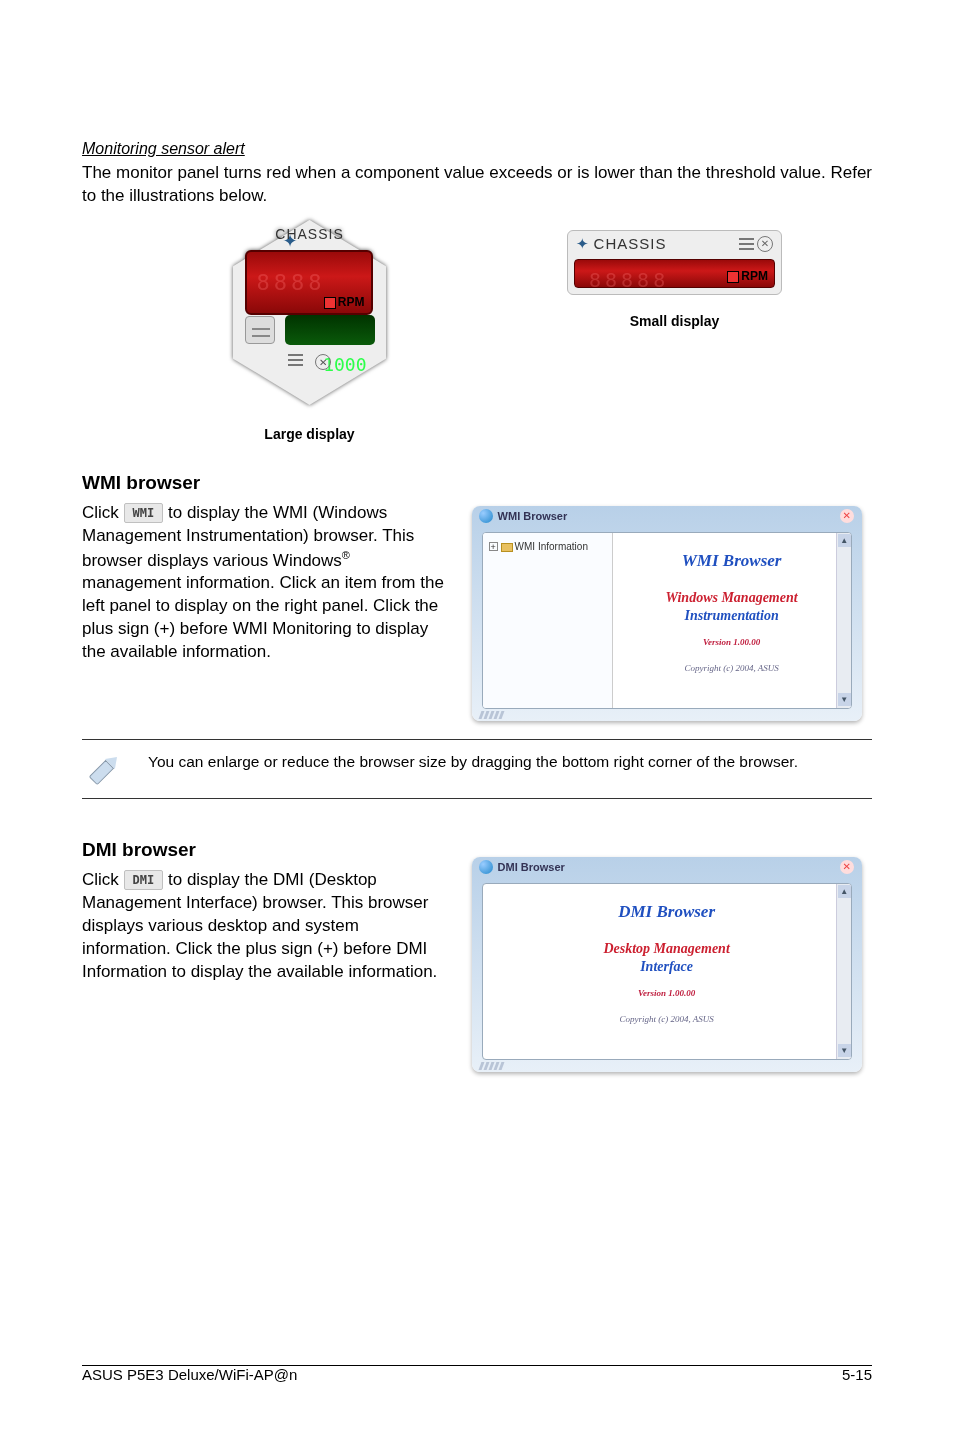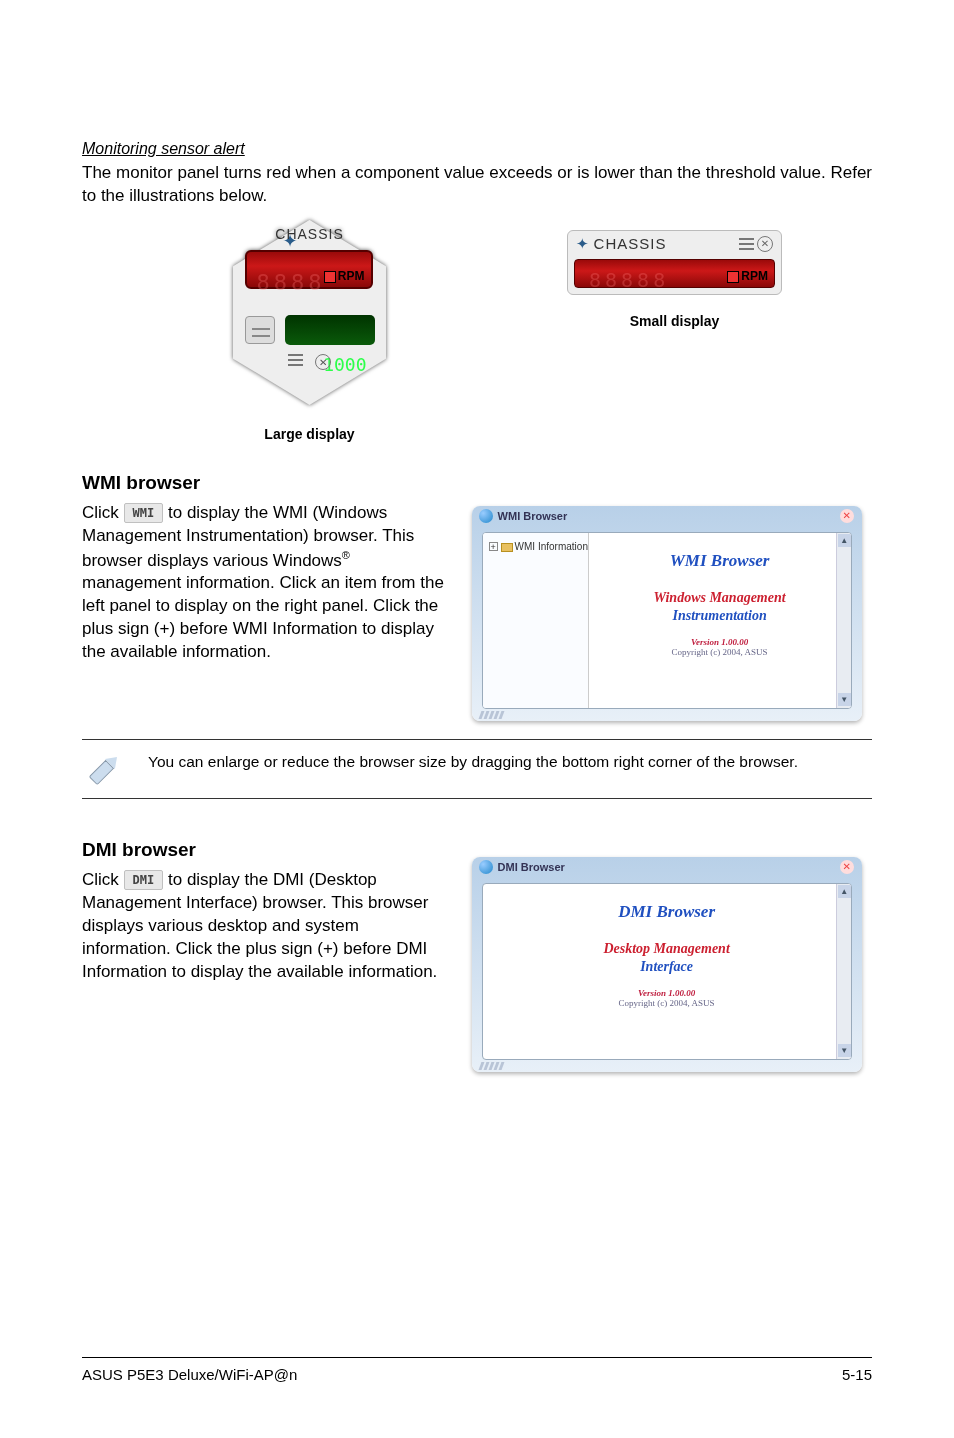--- a/index.html
+++ b/index.html
@@ -52,7 +52,7 @@
     }
     .hex-icon-fan { position: absolute; top: 10px; left: 58px; color: #2a5c8a; font-size: 18px;}
     .red-panel {
-      position: absolute; top: 30px; left: 20px; width: 128px; height: 39px;
+      position: absolute; top: 30px; left: 20px; width: 128px; height: 65px;
       background: linear-gradient(#9a0a0a, #cc1818 40%, #8a0808);
       border-radius: 6px; border: 2px solid #550000;
     }

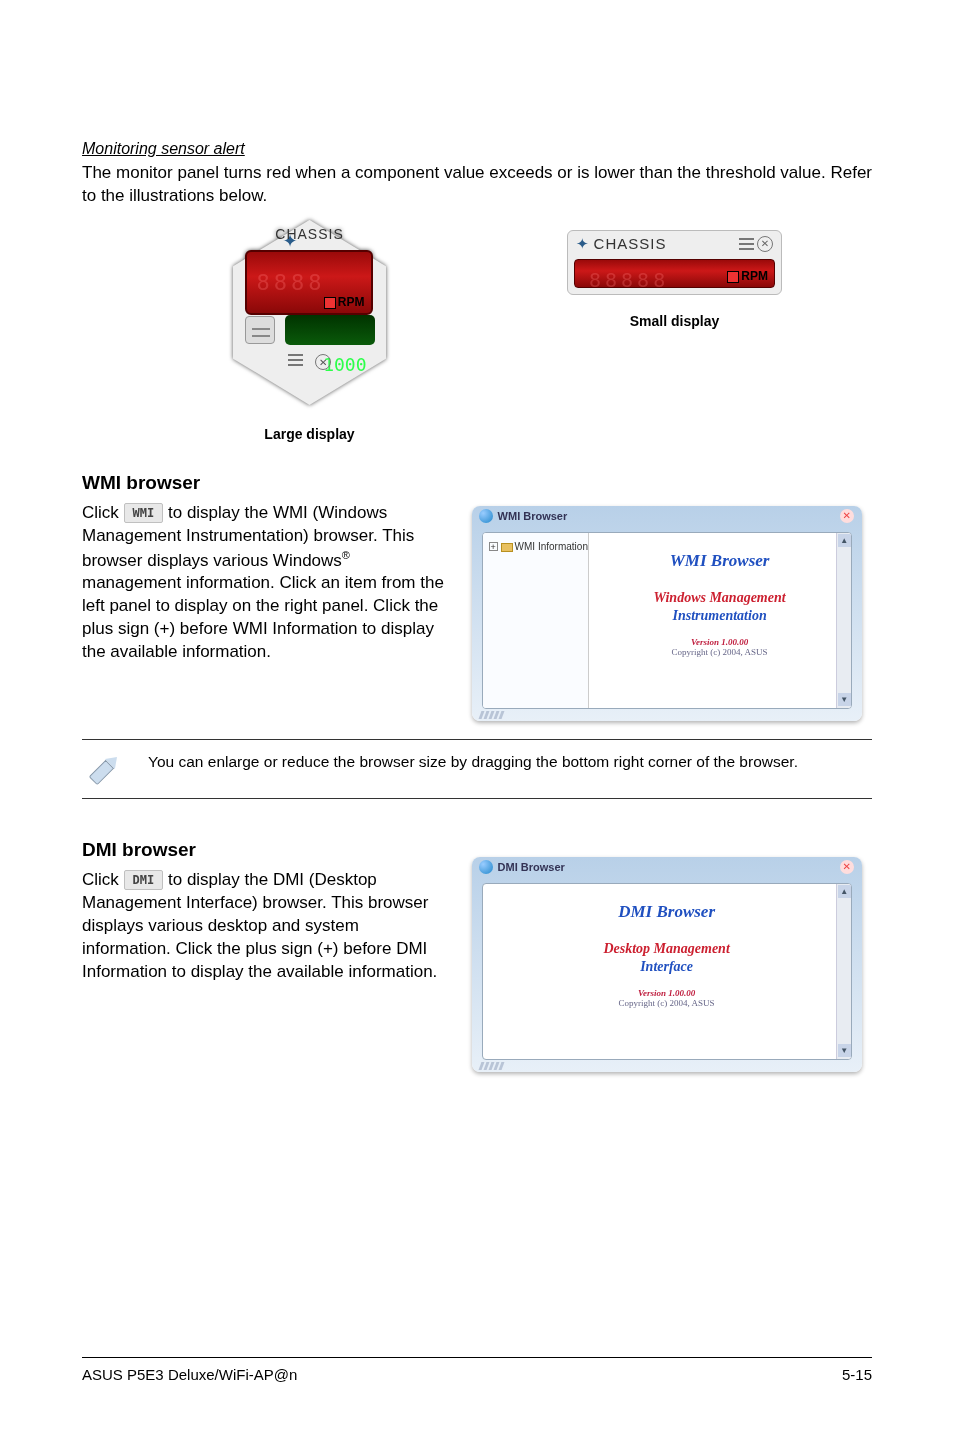--- a/index.html
+++ b/index.html
@@ -124,7 +124,7 @@
       overflow:hidden;
     }
     .win-tree {
-      width: 106px; border-right:1px solid #ccc; padding:8px 6px; font-size:10px;
+      width: 130px; border-right:1px solid #ccc; padding:8px 6px; font-size:10px;
       background:#fafcff;
     }
     .tree-item { white-space: nowrap; color:#333; }

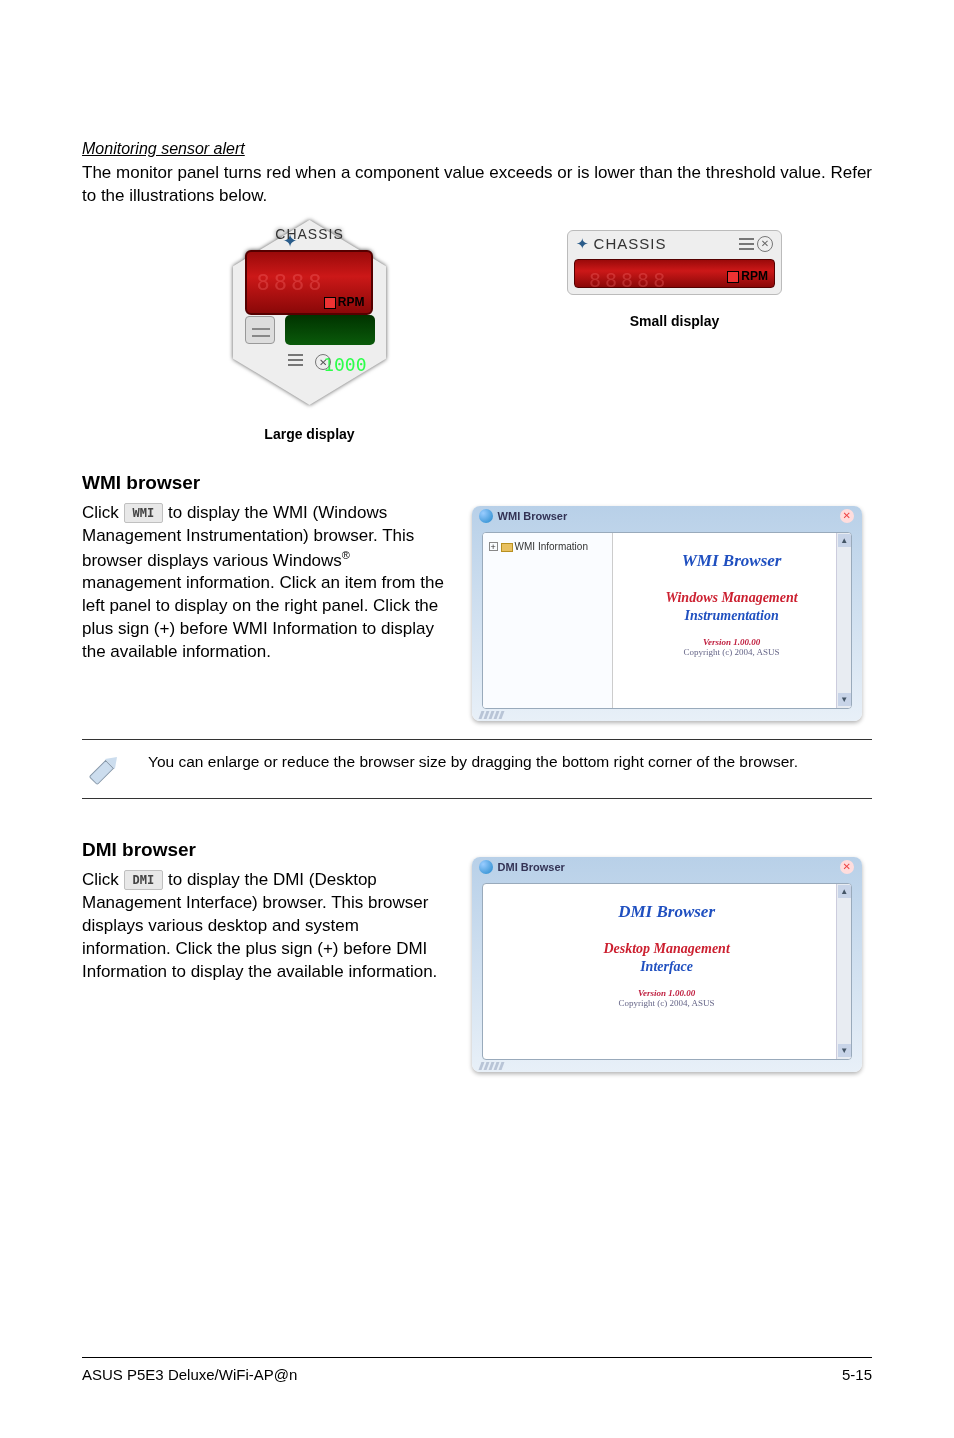--- a/index.html
+++ b/index.html
@@ -217,7 +217,7 @@
     <p class="para" style="margin:0;">
       <span>Click </span>
       <span class="btn-chip">WMI</span>
-      <span> to display the WMI (Windows Management Instrumentation) browser. This browser displays various Windows</span><sup>®</sup><span> management information. Click an item from the left panel to display on the right panel. Click the plus sign (+) before WMI Information to display the available information.</span>
+      <span> to display the WMI (Windows Management Instrumentation) browser. This browser displays various Windows</span><sup>®</sup><span> management information. Click an item from the left panel to display on the right panel. Click the plus sign (+) before WMI Monitoring to display the available information.</span>
     </p>
   </div>
   <div class="img-col">

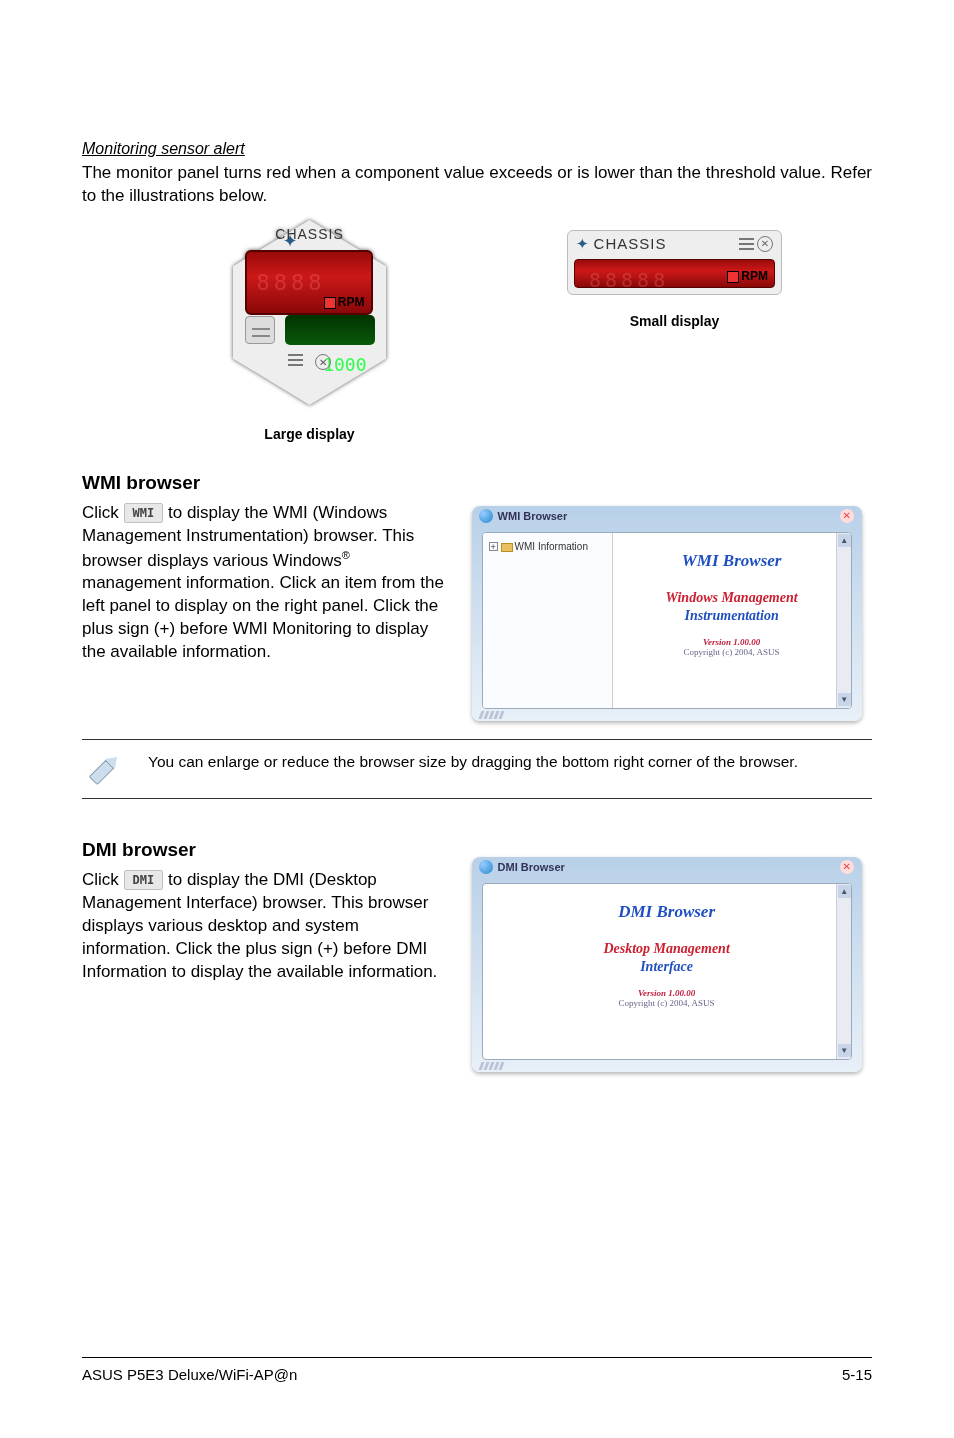--- a/index.html
+++ b/index.html
@@ -136,7 +136,7 @@
     .wc-sub { color:#2050c0; font-size:14px; font-style:italic; font-weight:bold; line-height:1.3;}
     .wc-sub.red { color:#cc2030;}
     .wc-ver { color:#c02040; font-size:9px; margin-top:12px; font-weight:bold; font-style:italic;}
-    .wc-cop { color:#668; font-size:9px; margin-top:0;}
+    .wc-cop { color:#668; font-size:9px; font-style:italic; margin-top:16px;}
     .win-scroll { position:absolute; right:0; top:0; bottom:0; width:15px; background:#e8ecf2; border-left:1px solid #ccd;}
     .scroll-arrow { width:13px; height:13px; background:#c8d4e8; margin:1px; display:flex; align-items:center; justify-content:center; font-size:8px; color:#456;}
     .scroll-arrow.bottom{position:absolute; bottom:1px;}

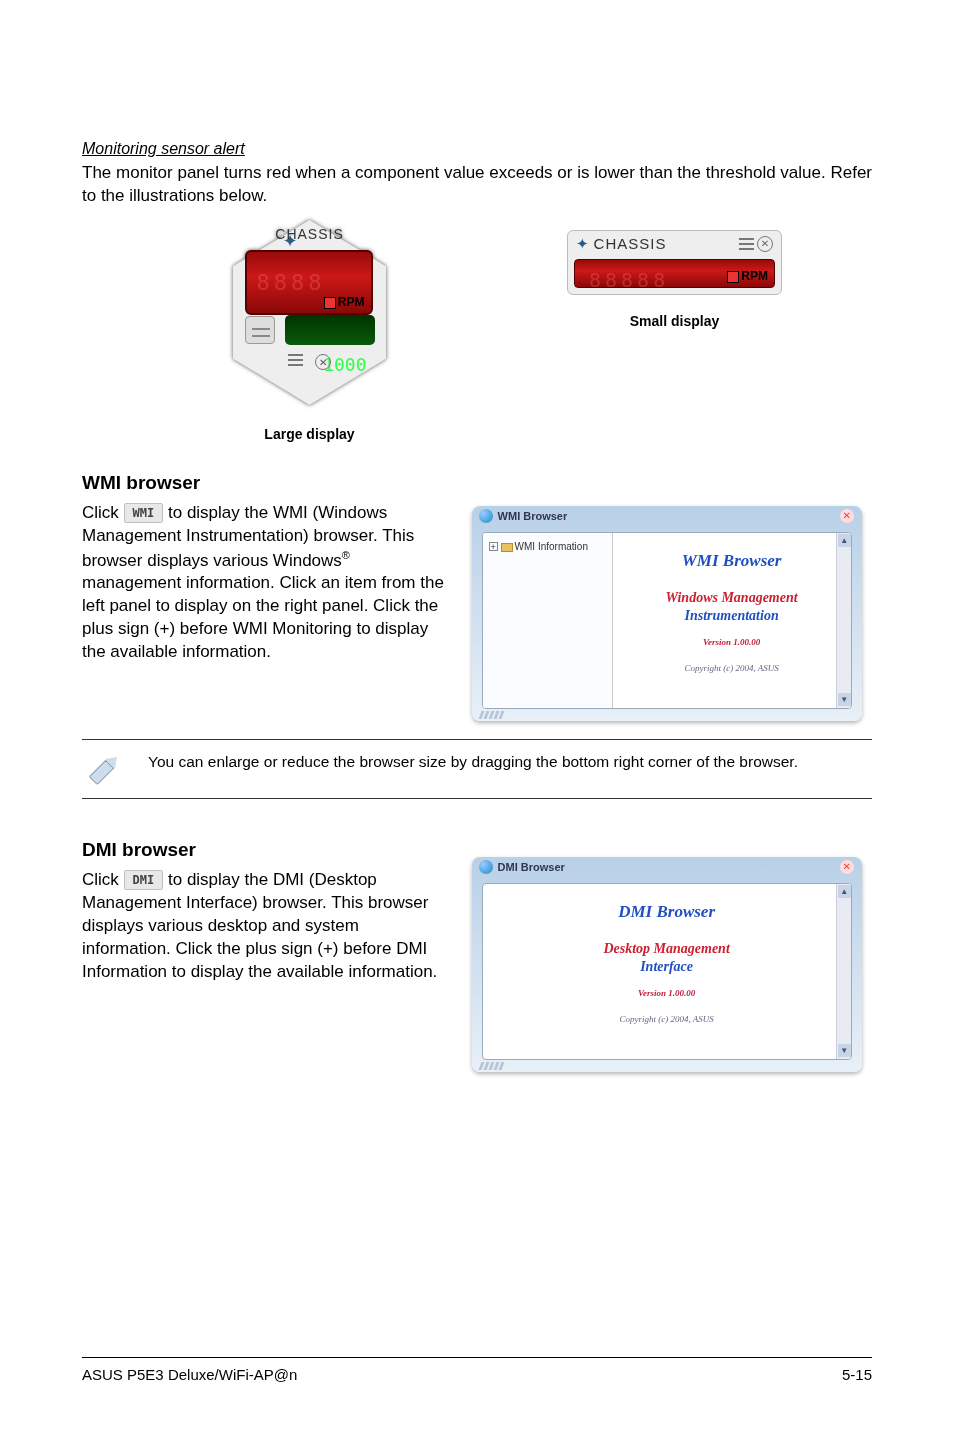--- a/index.html
+++ b/index.html
@@ -156,7 +156,7 @@
 
     .footer {
       position:absolute; bottom: 55px; left: 82px; right: 82px;
-      border-top: 1px solid #000; padding-top: 8px;
+      border-top: 1px solid #000; 
       display:flex; justify-content:space-between; font-size:15px;
     }
   </style>

